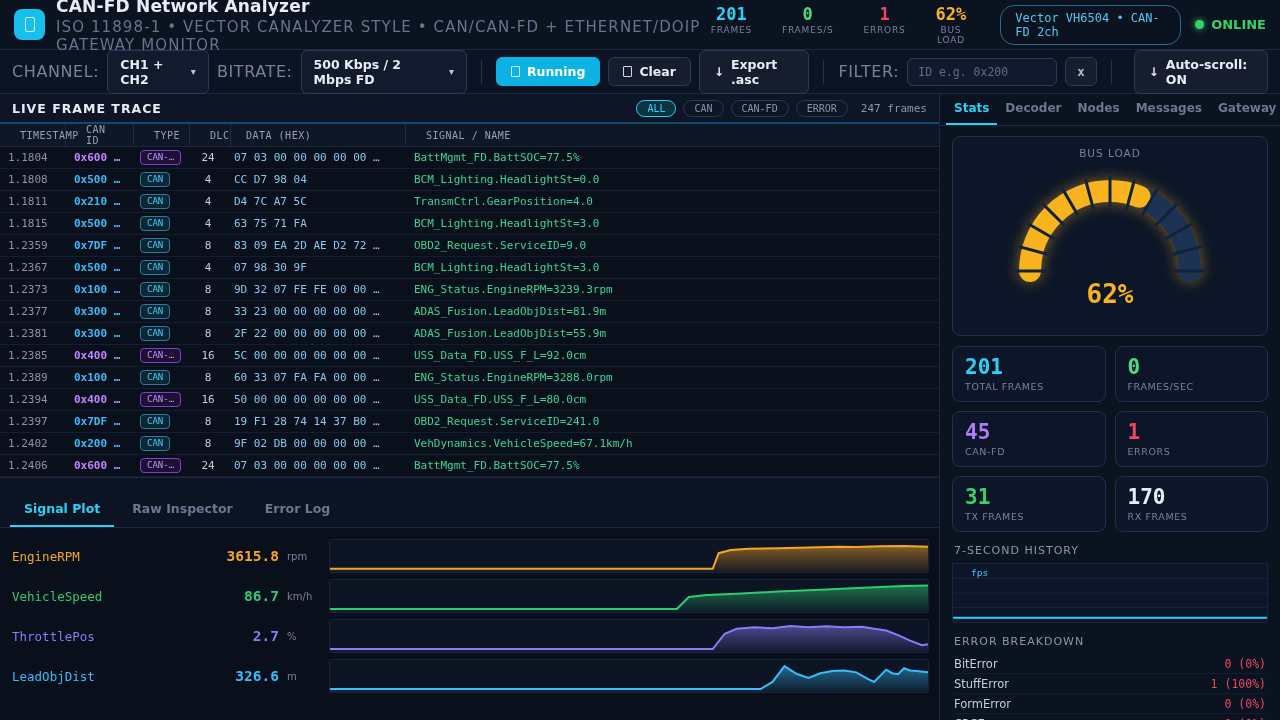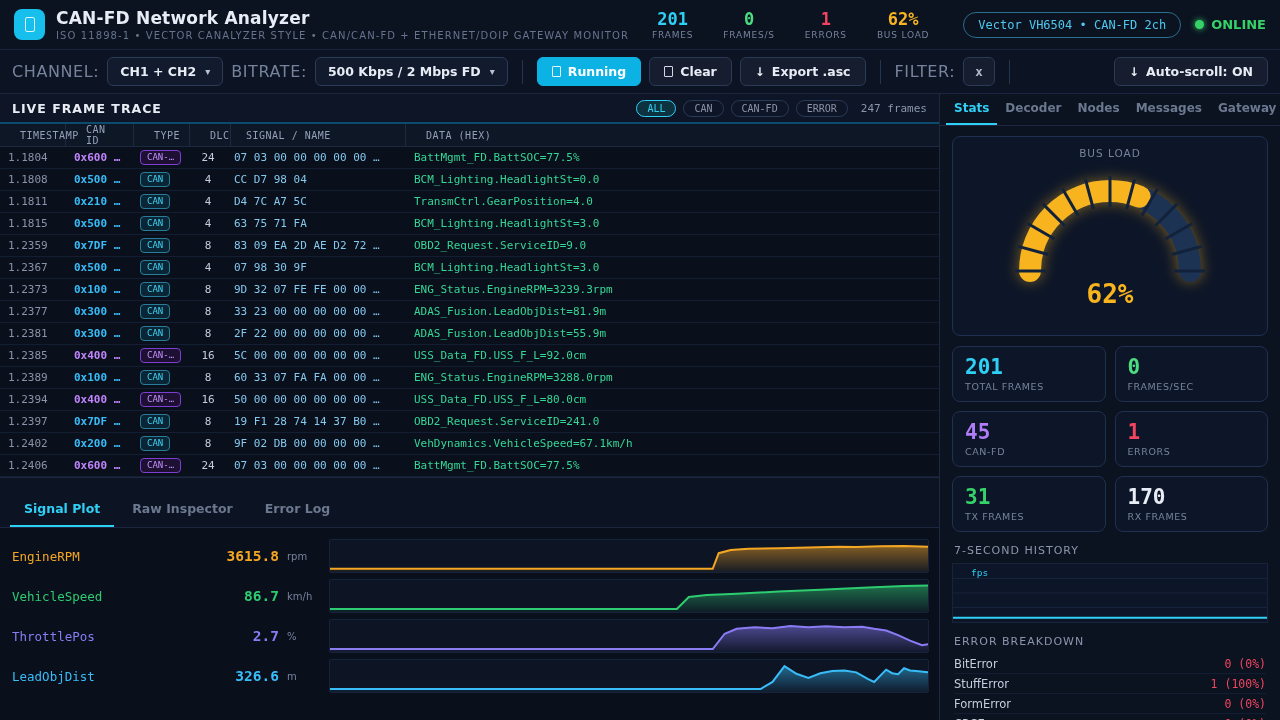--- a/index.html
+++ b/index.html
@@ -14,7 +14,7 @@
     display:flex; align-items:center; justify-content:center; margin-right:11px; flex:none; }
   .logo-glyph { width:10px; height:15px; border:1.5px solid rgba(255,255,255,.85); border-radius:2px; }
   .hdr-title { font-size:17px; font-weight:bold; letter-spacing:.2px; }
-  .hdr-sub { font-size:10px; color:#67748e; letter-spacing:1.1px; margin-top:2px; }
+  .hdr-sub { font-size:15px; color:#67748e; letter-spacing:1.1px; margin-top:2px; }
   .hdr-stats { display:flex; gap:30px; margin-left:auto; margin-right:34px; text-align:center; }
   .hstat-val { font-size:17px; font-weight:bold; font-family:"DejaVu Sans Mono",monospace; }
   .hstat-lbl { font-size:9px; color:#76839c; letter-spacing:.8px; margin-top:1px; }

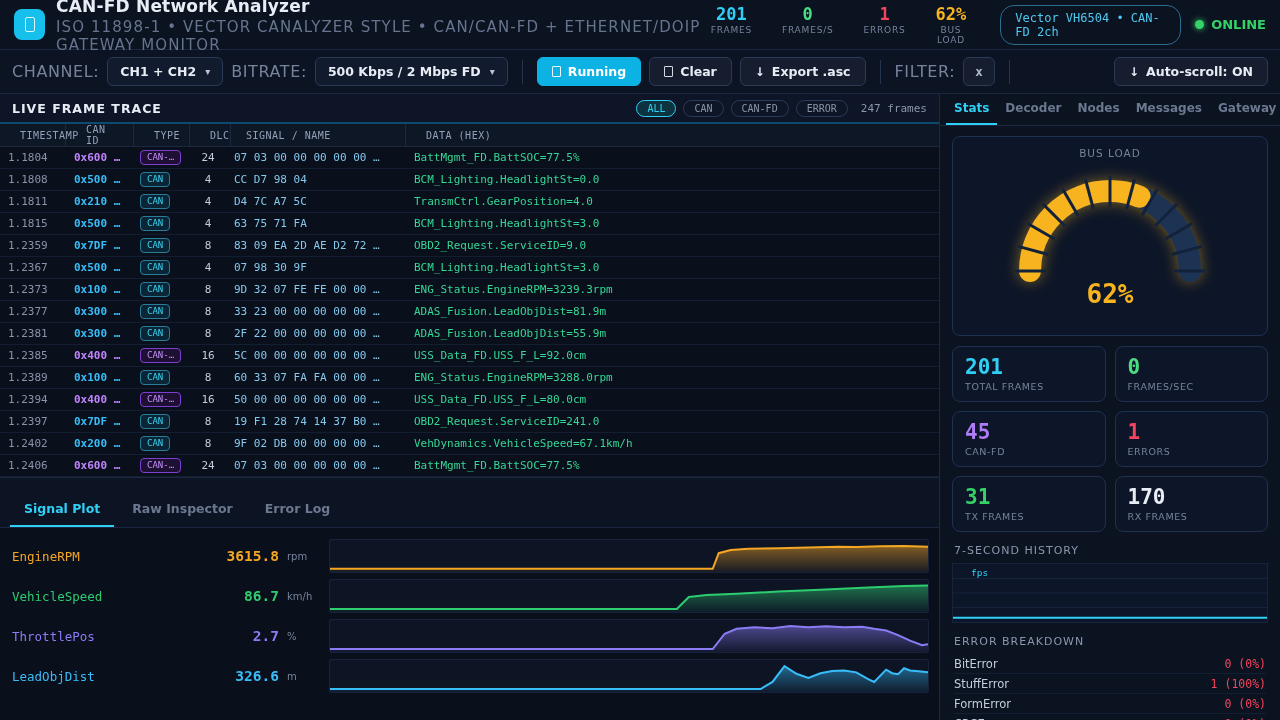--- a/index.html
+++ b/index.html
@@ -186,6 +186,7 @@
     </div>
     <div class="vsep"></div>
     <span class="tlabel">FILTER:</span>
+    <input class="filter-input" placeholder="ID e.g. 0x200" style="">
     <div class="btn btn-x">
       <span>x</span>
     </div>

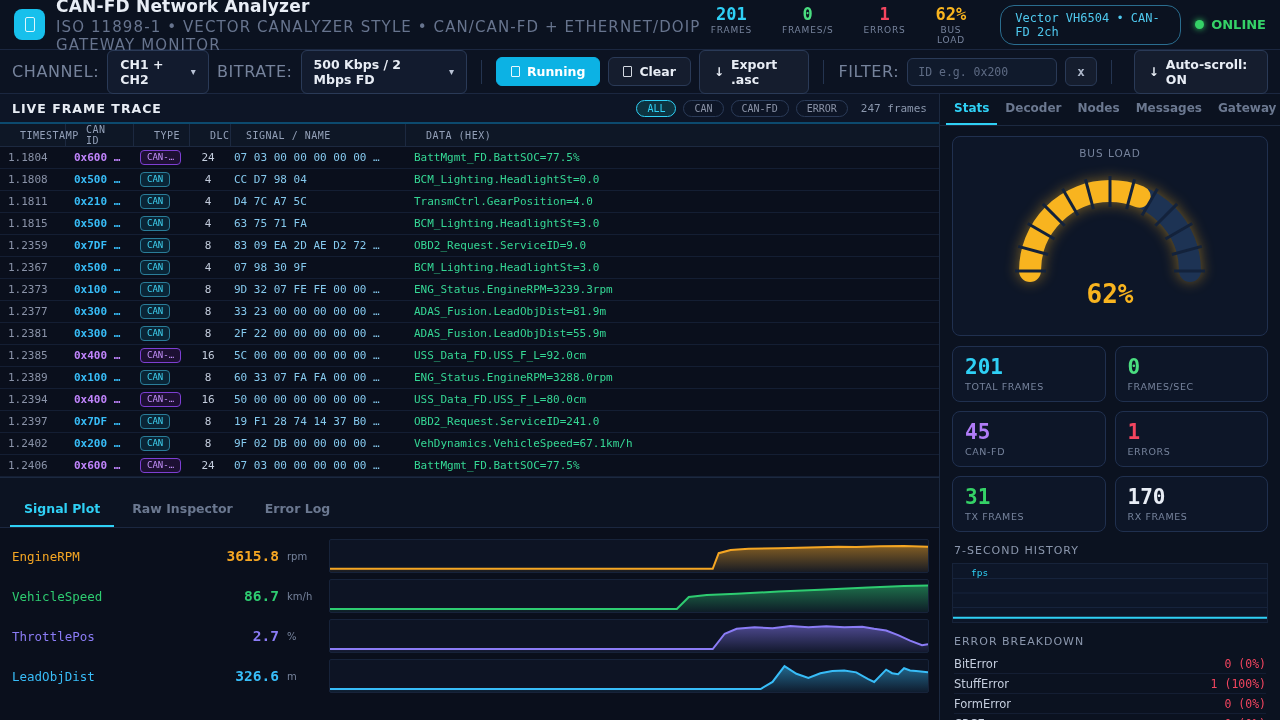--- a/index.html
+++ b/index.html
@@ -216,8 +216,8 @@
           <div>CAN ID</div>
           <div>TYPE</div>
           <div>DLC</div>
+          <div>DATA (HEX)</div>
           <div>SIGNAL / NAME</div>
-          <div>DATA (HEX)</div>
         </div>
       <div class="rows" id="rows">
           <div class="trow fd">

